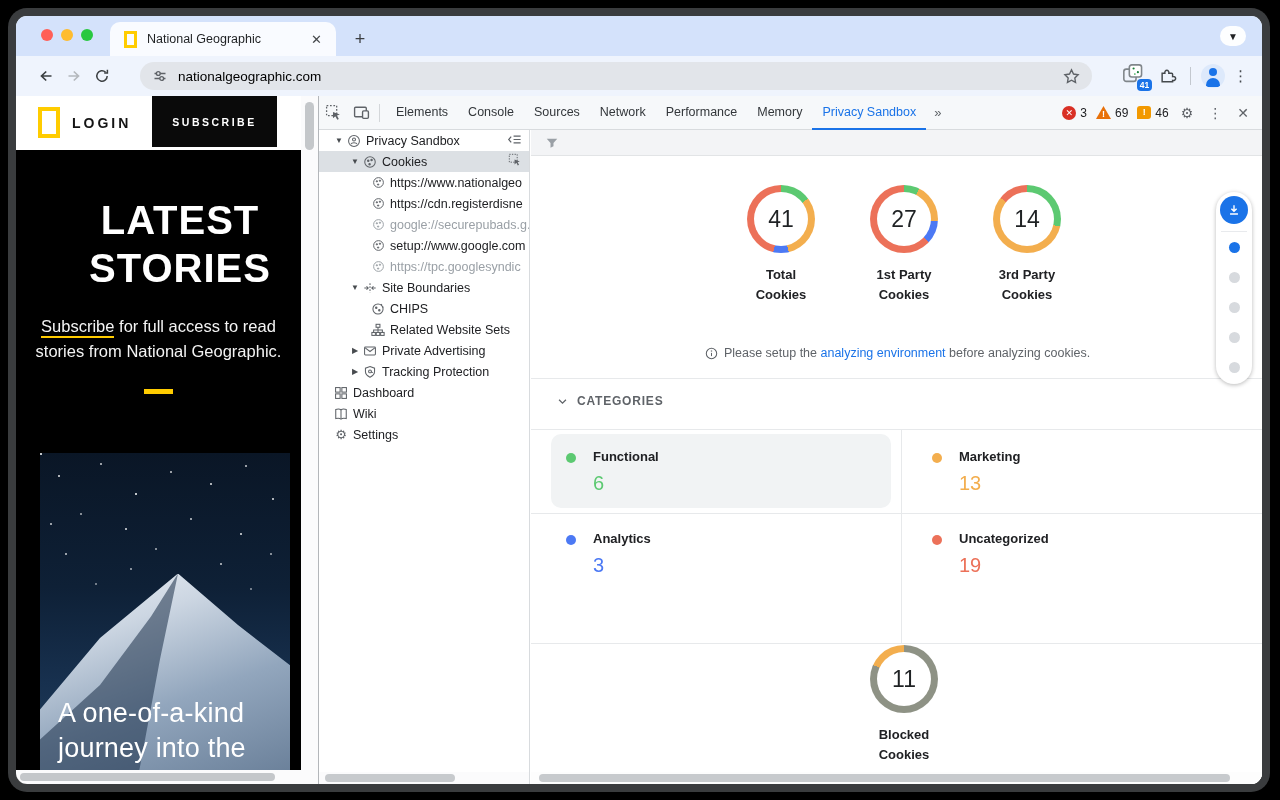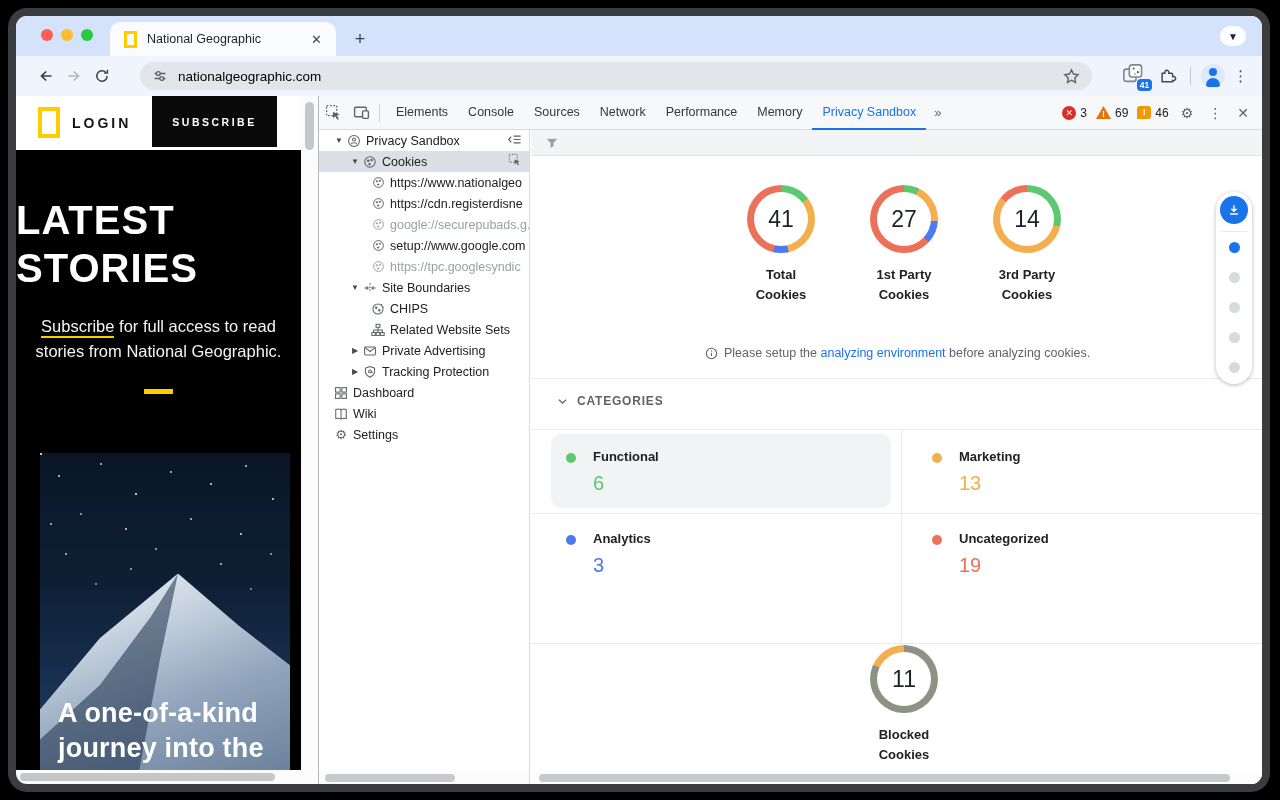--- a/index.html
+++ b/index.html
@@ -37,7 +37,7 @@
   .pg-logo { position:absolute; left:22px; top:11px; width:22px; height:31px; border:4px solid var(--brand-yellow); }
   .pg-login { position:absolute; left:56px; top:19px; font-size:14px; font-weight:700; letter-spacing:3px; color:#141414; }
   .pg-sub-btn { position:absolute; left:136px; top:0; width:125px; height:51px; background:#0a0a0a; border:none; color:#fff; font-size:10.5px; font-weight:700; letter-spacing:2.5px; }
-  .pg-h1 { position:absolute; left:0; top:100px; width:328px; text-align:left; color:#fff; font-size:40px; line-height:48px; font-weight:800; letter-spacing:1px; }
+  .pg-h1 { position:absolute; left:0; top:100px; width:328px; text-align:center; color:#fff; font-size:40px; line-height:48px; font-weight:800; letter-spacing:1px; }
   .pg-para { position:absolute; left:0; top:218px; width:285px; text-align:center; color:#f3f3f3; font-size:16.5px; line-height:25px; }
   .pg-para .sub-link { border-bottom:2px solid var(--brand-yellow); padding-bottom:1px; }
   .pg-dash { position:absolute; left:128px; top:293px; width:29px; height:5px; background:var(--brand-yellow); }

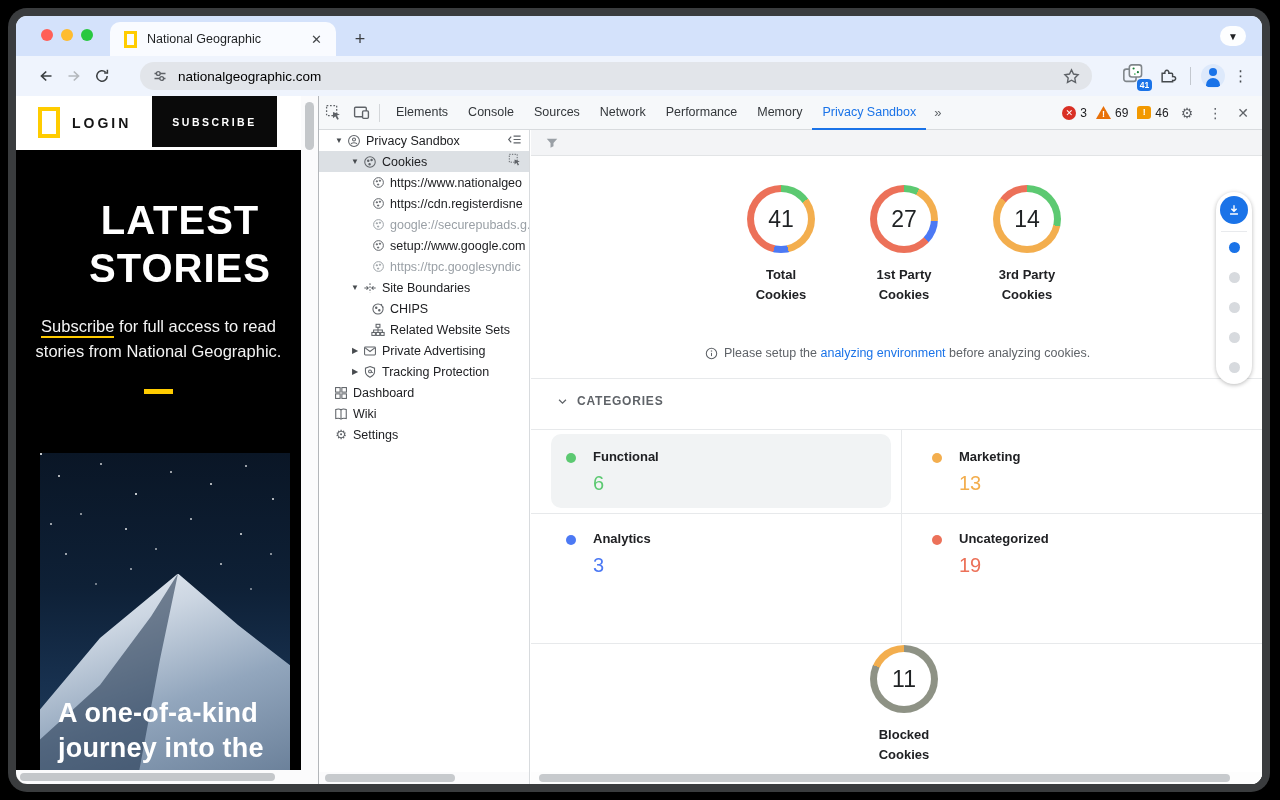--- a/index.html
+++ b/index.html
@@ -46,7 +46,7 @@
     box-shadow:18px 22px 0 rgba(255,255,255,.8),60px 10px 0 rgba(255,255,255,.7),95px 40px 0 rgba(255,255,255,.9),130px 18px 0 rgba(255,255,255,.7),170px 30px 0 rgba(255,255,255,.8),205px 12px 0 rgba(255,255,255,.7),232px 45px 0 rgba(255,255,255,.8),40px 60px 0 rgba(255,255,255,.6),85px 75px 0 rgba(255,255,255,.8),150px 65px 0 rgba(255,255,255,.7),200px 80px 0 rgba(255,255,255,.8),25px 100px 0 rgba(255,255,255,.7),115px 95px 0 rgba(255,255,255,.6),180px 110px 0 rgba(255,255,255,.7),230px 100px 0 rgba(255,255,255,.6),55px 130px 0 rgba(255,255,255,.5),140px 140px 0 rgba(255,255,255,.6),210px 135px 0 rgba(255,255,255,.5),90px 115px 0 rgba(255,255,255,.6),10px 70px 0 rgba(255,255,255,.7); }
   .peak { position:absolute; left:-12%; right:-8%; top:36%; bottom:0; background:linear-gradient(160deg,#f2f5f9 0%,#ccd6e2 28%,#92a6bd 58%,#637993 100%); clip-path:polygon(56% 0,76% 24%,100% 50%,100% 100%,0 100%,0 80%,30% 30%); }
   .peak-shadow { position:absolute; left:-12%; right:-8%; top:36%; bottom:0; background:#1c2f49; opacity:.55; clip-path:polygon(56% 0,47% 20%,30% 52%,0 90%,0 100%,42% 100%,50% 40%); }
-  .card-title { position:absolute; left:18px; top:243px; color:#fff; font-size:27px; line-height:35px; font-weight:700; letter-spacing:.2px; }
+  .card-title { position:absolute; left:18px; top:243px; color:#fff; font-size:27px; line-height:35px; font-weight:400; letter-spacing:.2px; }
   .pg-vtrack { position:absolute; right:0; top:0; width:17px; bottom:14px; background:#fbfbfc; }
   .pg-vthumb { position:absolute; left:4px; top:6px; width:9px; height:48px; border-radius:5px; background:#c4c7ca; }
   .pg-htrack { position:absolute; left:0; bottom:0; height:14px; width:302px; background:#fbfbfc; }

